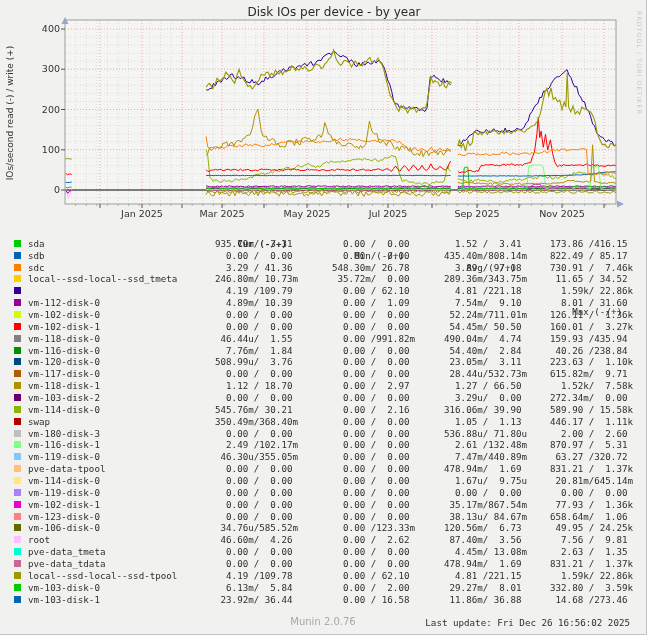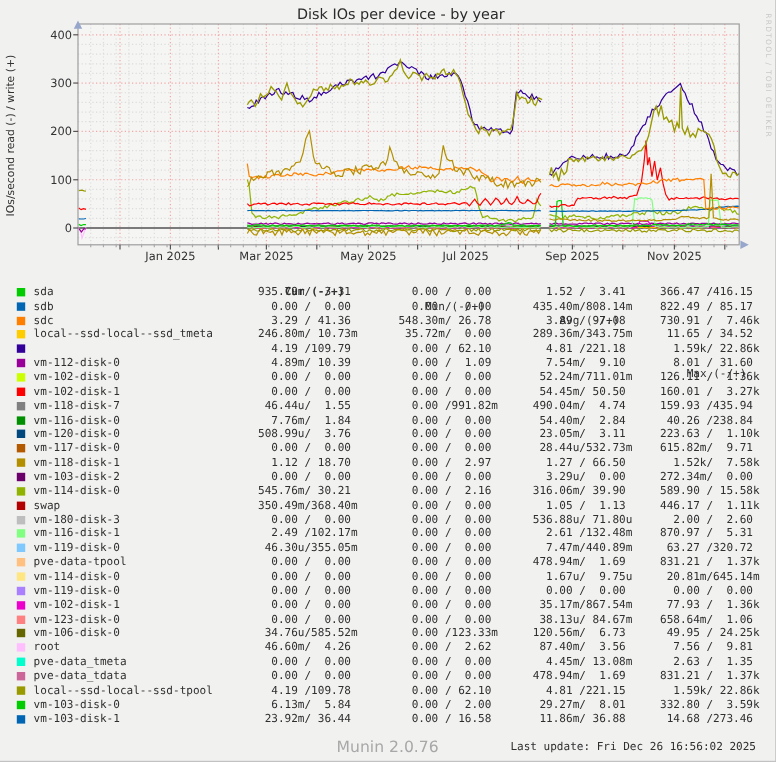--- a/index.html
+++ b/index.html
@@ -253,7 +253,7 @@
       <span class="h4">Max (-/+)</span>
     </div>
     <div id="legend-rows">
-        <div class="lrow"><span class="sw" style="background: rgb(0, 204, 0);"></span><span class="lname">sda</span><span class="c1">935.79m/  3.31 </span><span class="c2">  0.00 /  0.00 </span><span class="c3">  1.52 /  3.41 </span><span class="c4">366.47 /416.15 </span></div>
+        <div class="lrow"><span class="sw" style="background: rgb(0, 204, 0);"></span><span class="lname">sda</span><span class="c1">935.79m/  3.31 </span><span class="c2">  0.00 /  0.00 </span><span class="c3">  1.52 /  3.41 </span><span class="c4">173.86 /416.15 </span></div>
         <div class="lrow"><span class="sw" style="background: rgb(0, 102, 179);"></span><span class="lname">sdb</span><span class="c1">  0.00 /  0.00 </span><span class="c2">  0.00 /  0.00 </span><span class="c3">435.40m/808.14m</span><span class="c4">822.49 / 85.17 </span></div>
         <div class="lrow"><span class="sw" style="background: rgb(255, 128, 0);"></span><span class="lname">sdc</span><span class="c1">  3.29 / 41.36 </span><span class="c2">548.30m/ 26.78 </span><span class="c3">  3.89 / 97.08 </span><span class="c4">730.91 /  7.46k</span></div>
         <div class="lrow"><span class="sw" style="background: rgb(255, 204, 0);"></span><span class="lname">local--ssd-local--ssd_tmeta</span><span class="c1">246.80m/ 10.73m</span><span class="c2"> 35.72m/  0.00 </span><span class="c3">289.36m/343.75m</span><span class="c4"> 11.65 / 34.52 </span></div>

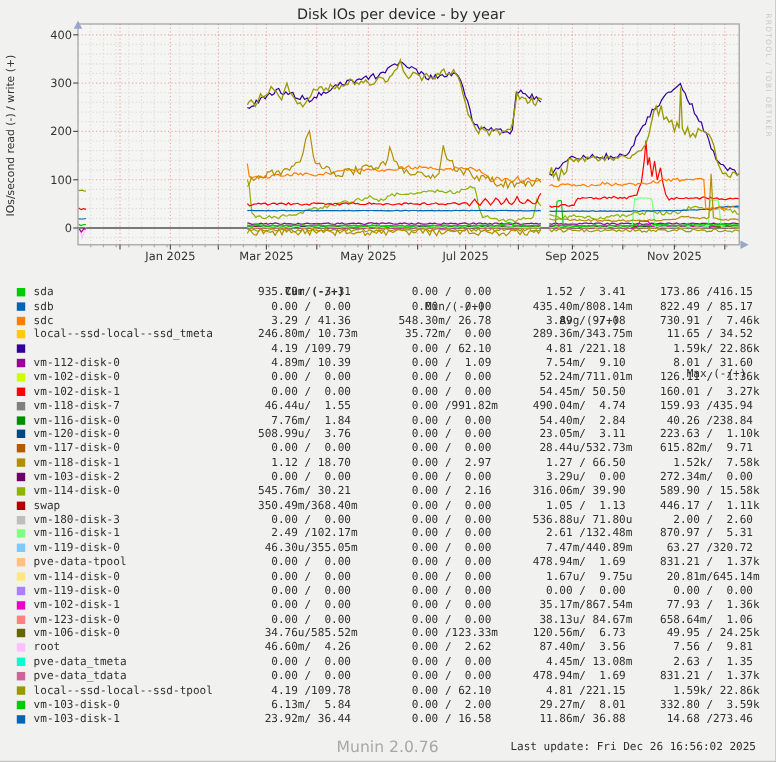--- a/index.html
+++ b/index.html
@@ -261,7 +261,7 @@
         <div class="lrow"><span class="sw" style="background: rgb(153, 0, 153);"></span><span class="lname">vm-112-disk-0</span><span class="c1">  4.89m/ 10.39 </span><span class="c2">  0.00 /  1.09 </span><span class="c3">  7.54m/  9.10 </span><span class="c4">  8.01 / 31.60 </span></div>
         <div class="lrow"><span class="sw" style="background: rgb(204, 255, 0);"></span><span class="lname">vm-102-disk-0</span><span class="c1">  0.00 /  0.00 </span><span class="c2">  0.00 /  0.00 </span><span class="c3"> 52.24m/711.01m</span><span class="c4">126.11 /  1.36k</span></div>
         <div class="lrow"><span class="sw" style="background: rgb(255, 0, 0);"></span><span class="lname">vm-102-disk-1</span><span class="c1">  0.00 /  0.00 </span><span class="c2">  0.00 /  0.00 </span><span class="c3"> 54.45m/ 50.50 </span><span class="c4">160.01 /  3.27k</span></div>
-        <div class="lrow"><span class="sw" style="background: rgb(128, 128, 128);"></span><span class="lname">vm-118-disk-7</span><span class="c1"> 46.44u/  1.55 </span><span class="c2">  0.00 /991.82m</span><span class="c3">490.04m/  4.74 </span><span class="c4">159.93 /435.94 </span></div>
+        <div class="lrow"><span class="sw" style="background: rgb(128, 128, 128);"></span><span class="lname">vm-118-disk-0</span><span class="c1"> 46.44u/  1.55 </span><span class="c2">  0.00 /991.82m</span><span class="c3">490.04m/  4.74 </span><span class="c4">159.93 /435.94 </span></div>
         <div class="lrow"><span class="sw" style="background: rgb(0, 143, 0);"></span><span class="lname">vm-116-disk-0</span><span class="c1">  7.76m/  1.84 </span><span class="c2">  0.00 /  0.00 </span><span class="c3"> 54.40m/  2.84 </span><span class="c4"> 40.26 /238.84 </span></div>
         <div class="lrow"><span class="sw" style="background: rgb(0, 72, 125);"></span><span class="lname">vm-120-disk-0</span><span class="c1">508.99u/  3.76 </span><span class="c2">  0.00 /  0.00 </span><span class="c3"> 23.05m/  3.11 </span><span class="c4">223.63 /  1.10k</span></div>
         <div class="lrow"><span class="sw" style="background: rgb(179, 90, 0);"></span><span class="lname">vm-117-disk-0</span><span class="c1">  0.00 /  0.00 </span><span class="c2">  0.00 /  0.00 </span><span class="c3"> 28.44u/532.73m</span><span class="c4">615.82m/  9.71 </span></div>

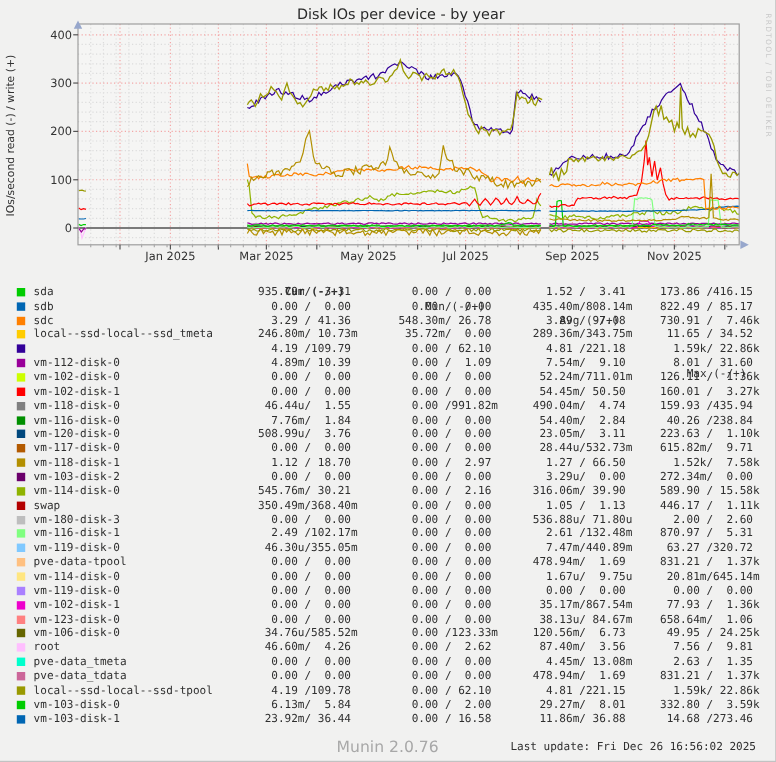--- a/index.html
+++ b/index.html
@@ -29,7 +29,7 @@
   .h4{position:absolute;right:25px;margin-top:32px;}
   .lupd{position:absolute;right:17px;}
   .footer{position:absolute;top:616px;left:0;width:100%;text-align:center;
-          font-size:13px;color:#a8a8a8;}
+          font-size:10px;color:#a8a8a8;}
 </style>
 </head>
 <body>

